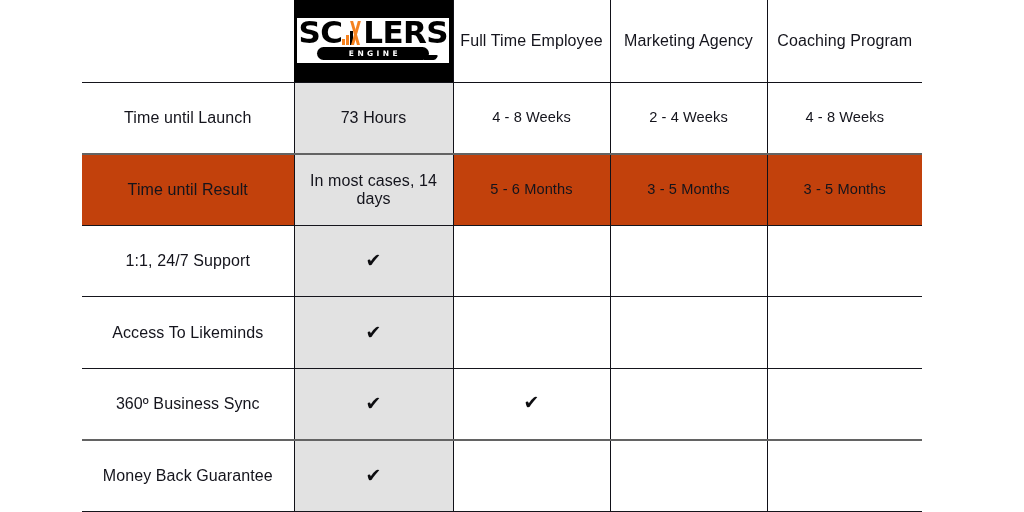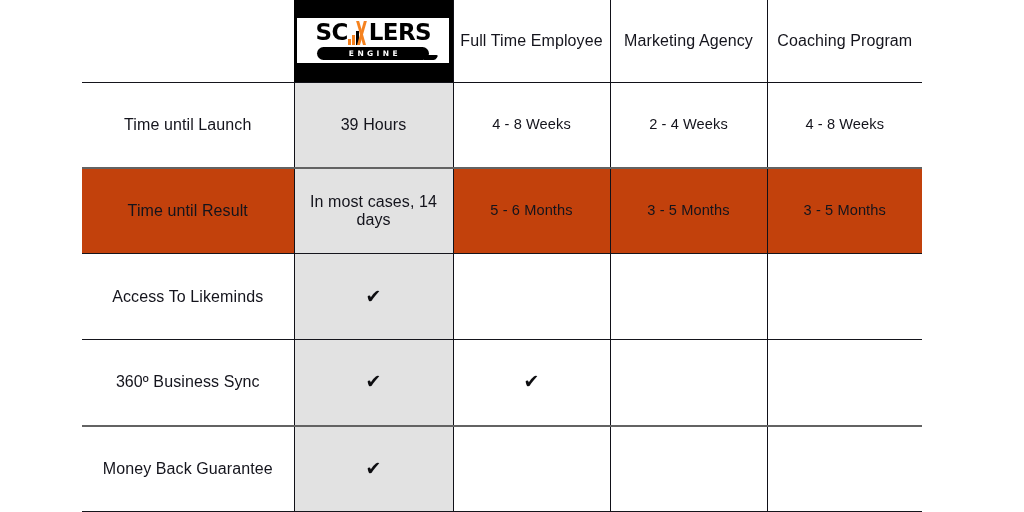--- a/index.html
+++ b/index.html
@@ -87,7 +87,7 @@
   .logo-word {
     font-family: "DejaVu Sans", sans-serif;
     font-weight: 700;
-    font-size: 23px;
+    font-size: 31px;
     line-height: 25px;
     letter-spacing: -0.6px;
     color: #000000;

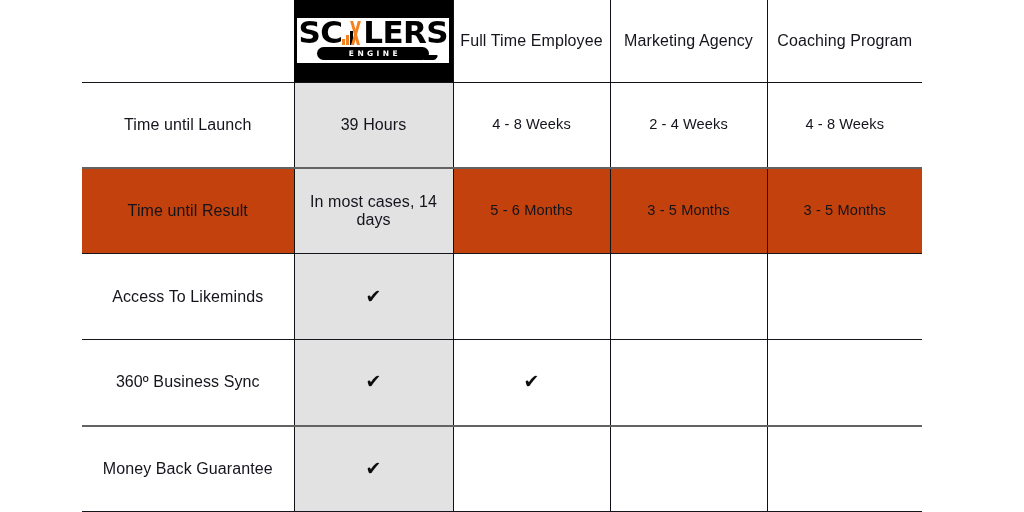--- a/index.html
+++ b/index.html
@@ -239,7 +239,7 @@
 
       <tr class="data-row sep-dark">
         <td class="label-cell">Time until Launch</td>
-        <td class="scalers-cell">39 Hours</td>
+        <td class="scalers-cell">73 Hours</td>
         <td class="cell">4 - 8 Weeks</td>
         <td class="cell">2 - 4 Weeks</td>
         <td class="cell">4 - 8 Weeks</td>

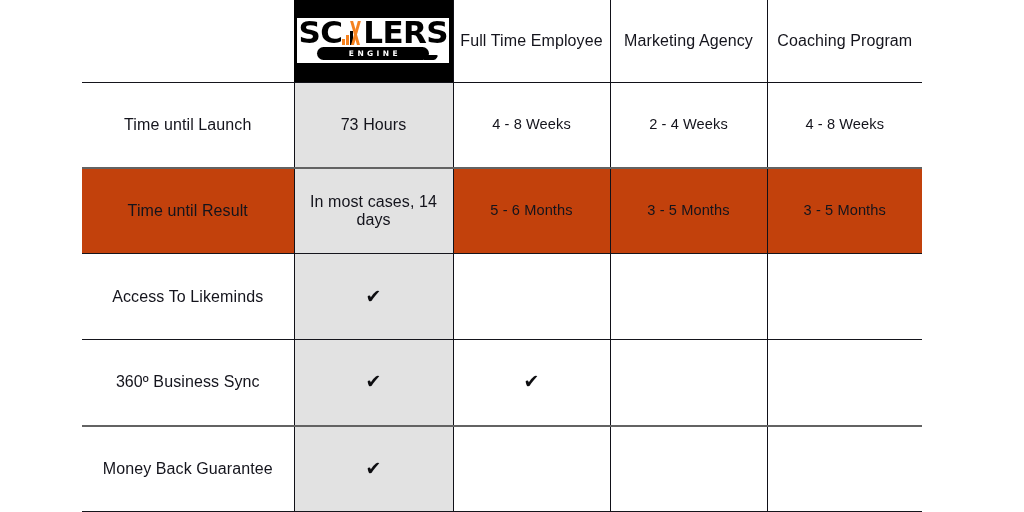--- a/index.html
+++ b/index.html
@@ -253,6 +253,13 @@
         <td class="cell">3 - 5 Months</td>
       </tr>
 
+      <tr class="data-row sep-dark">
+        <td class="label-cell">1:1, 24/7 Support</td>
+        <td class="scalers-cell"><span class="tick">✔</span></td>
+        <td class="cell"></td>
+        <td class="cell"></td>
+        <td class="cell"></td>
+      </tr>
 
 
       <tr class="data-row sep-dark">

